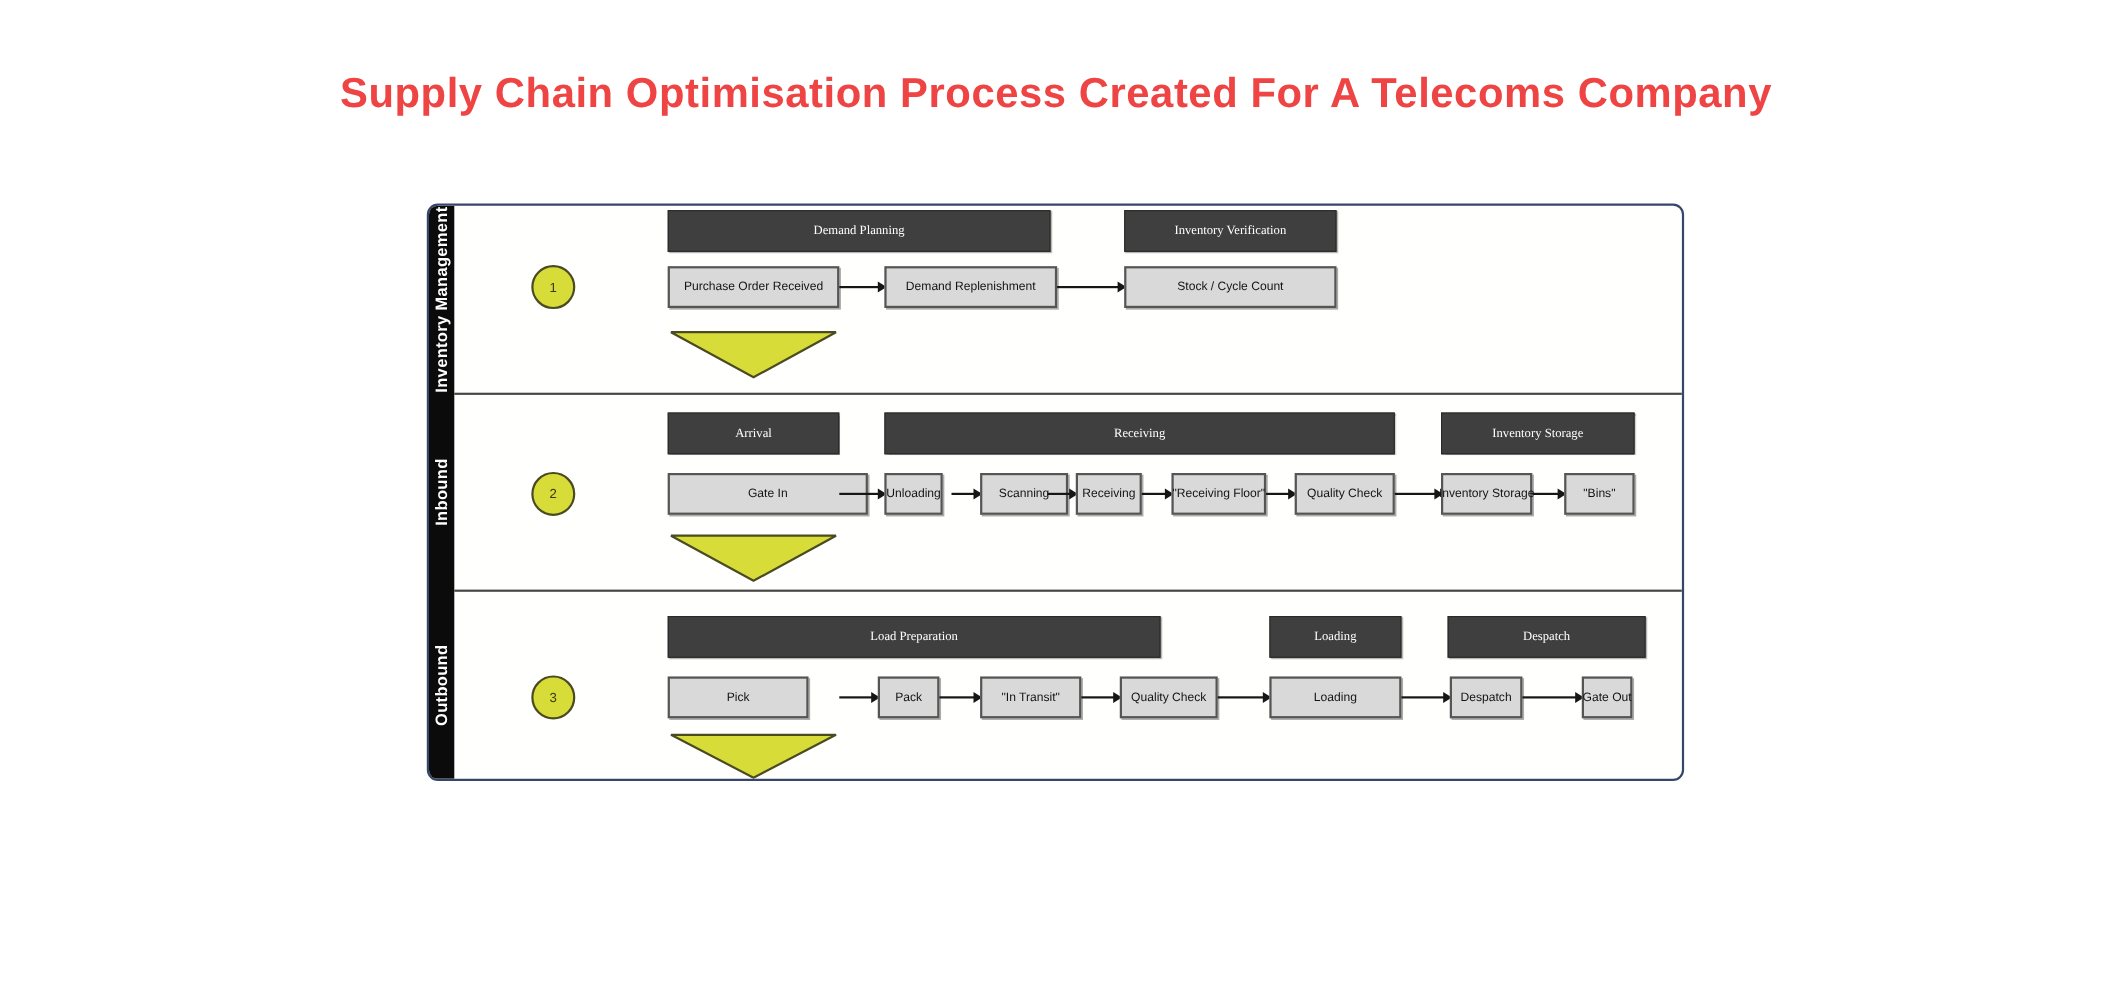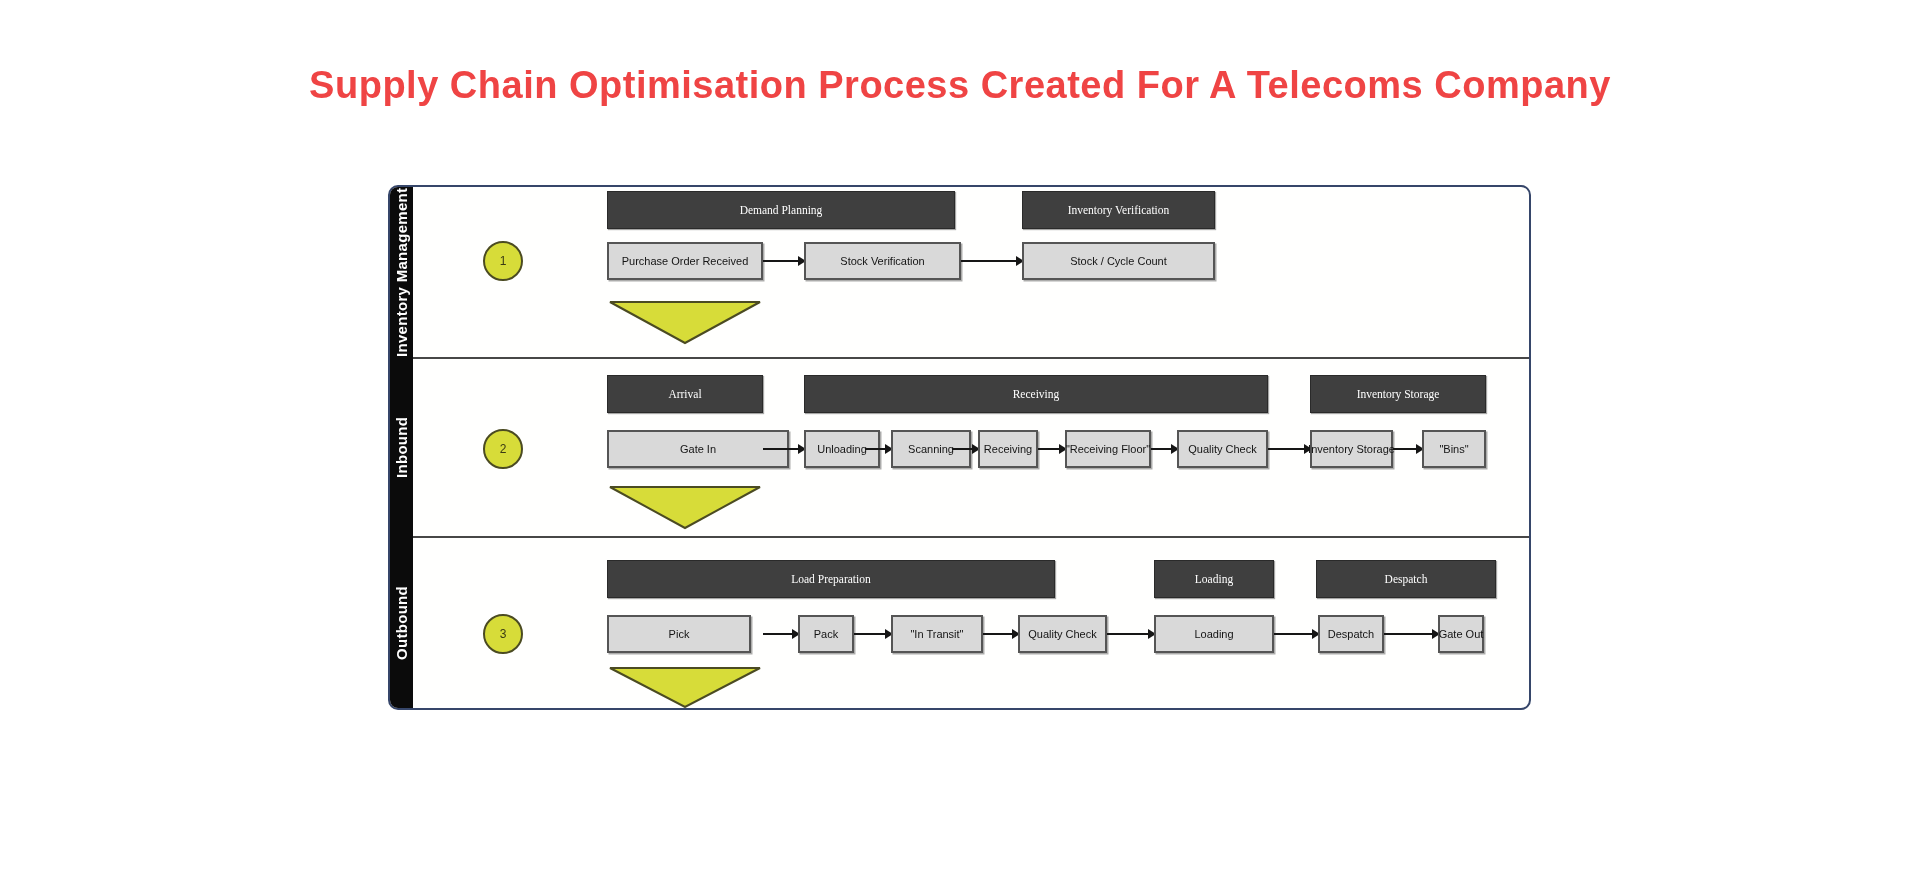--- a/index.html
+++ b/index.html
@@ -51,7 +51,7 @@
     <div class="hdr" style="left:632px;top:4px;width:193px">Inventory Verification</div>
     <div class="step" style="left:217px;top:55px;width:156px">Purchase Order Received</div>
     <div class="arrow" style="left:373px;top:73px;width:41px"></div>
-    <div class="step" style="left:414px;top:55px;width:157px">Stock Verification</div>
+    <div class="step" style="left:414px;top:55px;width:157px">Demand Replenishment</div>
     <div class="arrow" style="left:571px;top:73px;width:61px"></div>
     <div class="step" style="left:632px;top:55px;width:193px">Stock / Cycle Count</div>
     <svg class="tri" style="left:217px;top:112px" width="156" height="47" viewBox="0 0 156 47">

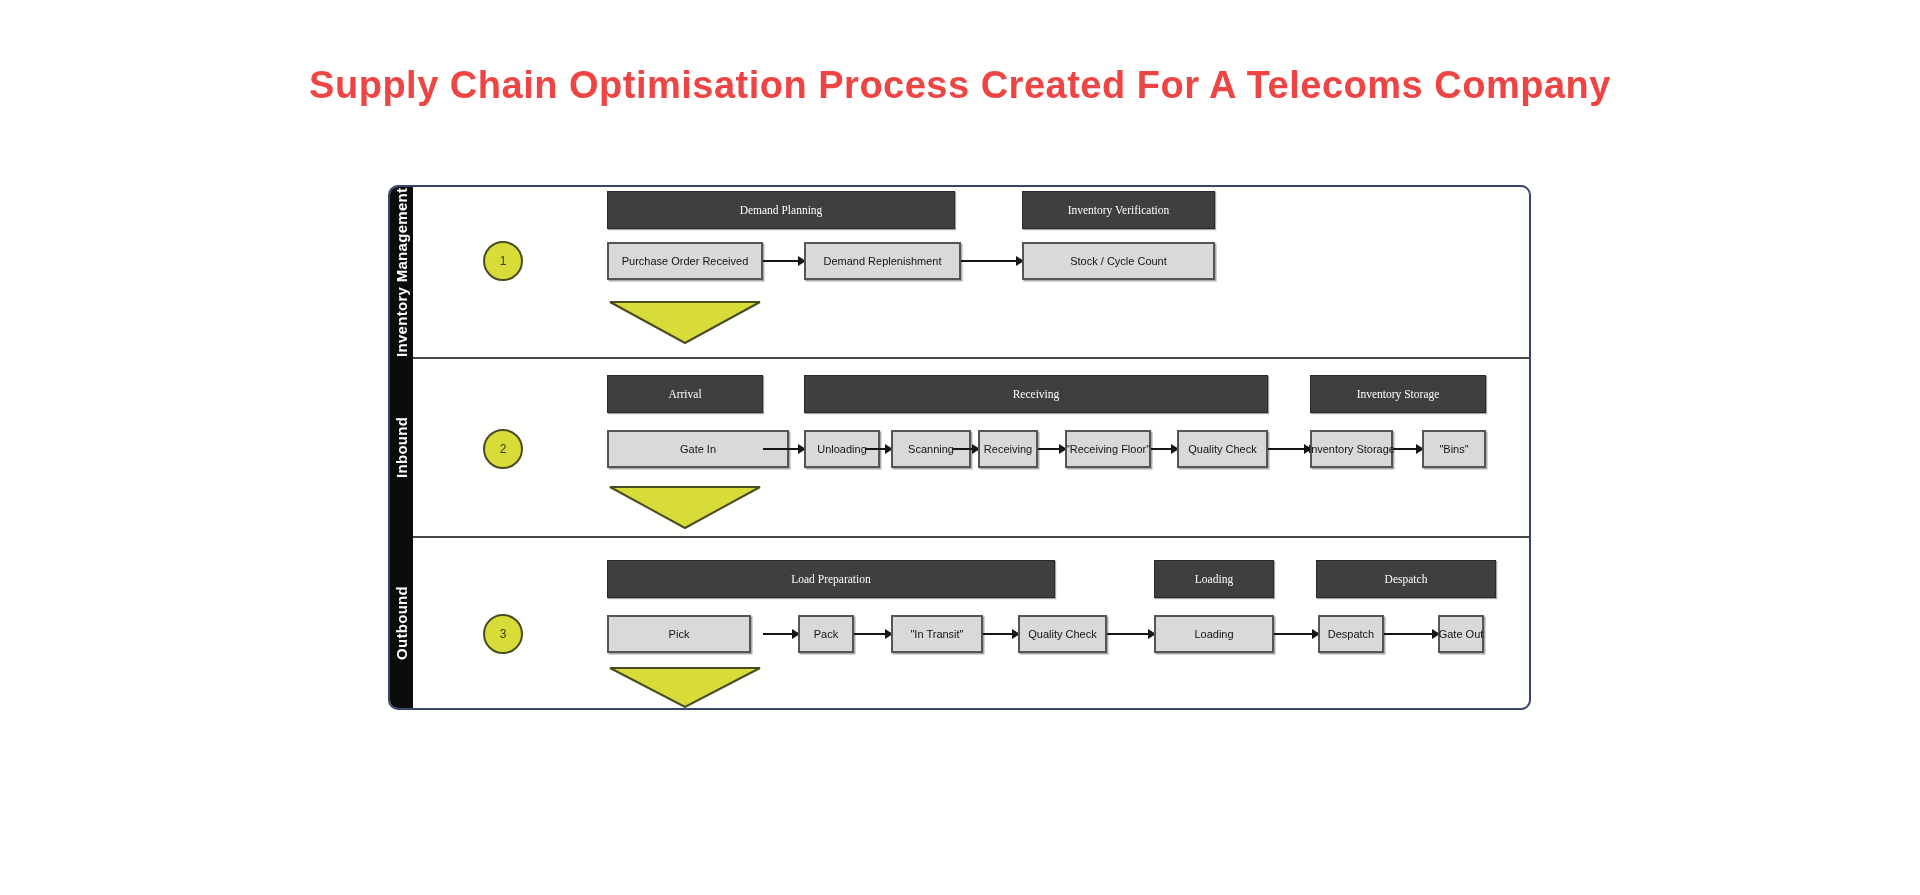--- a/index.html
+++ b/index.html
@@ -64,7 +64,7 @@
     <div class="hdr" style="left:920px;top:188px;width:176px">Inventory Storage</div>
     <div class="step" style="left:217px;top:243px;width:182px">Gate In</div>
     <div class="arrow" style="left:373px;top:261px;width:41px"></div>
-    <div class="step" style="left:414px;top:243px;width:76px">Unloading</div>
+    <div class="step" style="left:414px;top:243px;width:53px">Unloading</div>
     <div class="arrow" style="left:475px;top:261px;width:26px"></div>
     <div class="step" style="left:501px;top:243px;width:80px">Scanning</div>
     <div class="arrow" style="left:562px;top:261px;width:26px"></div>

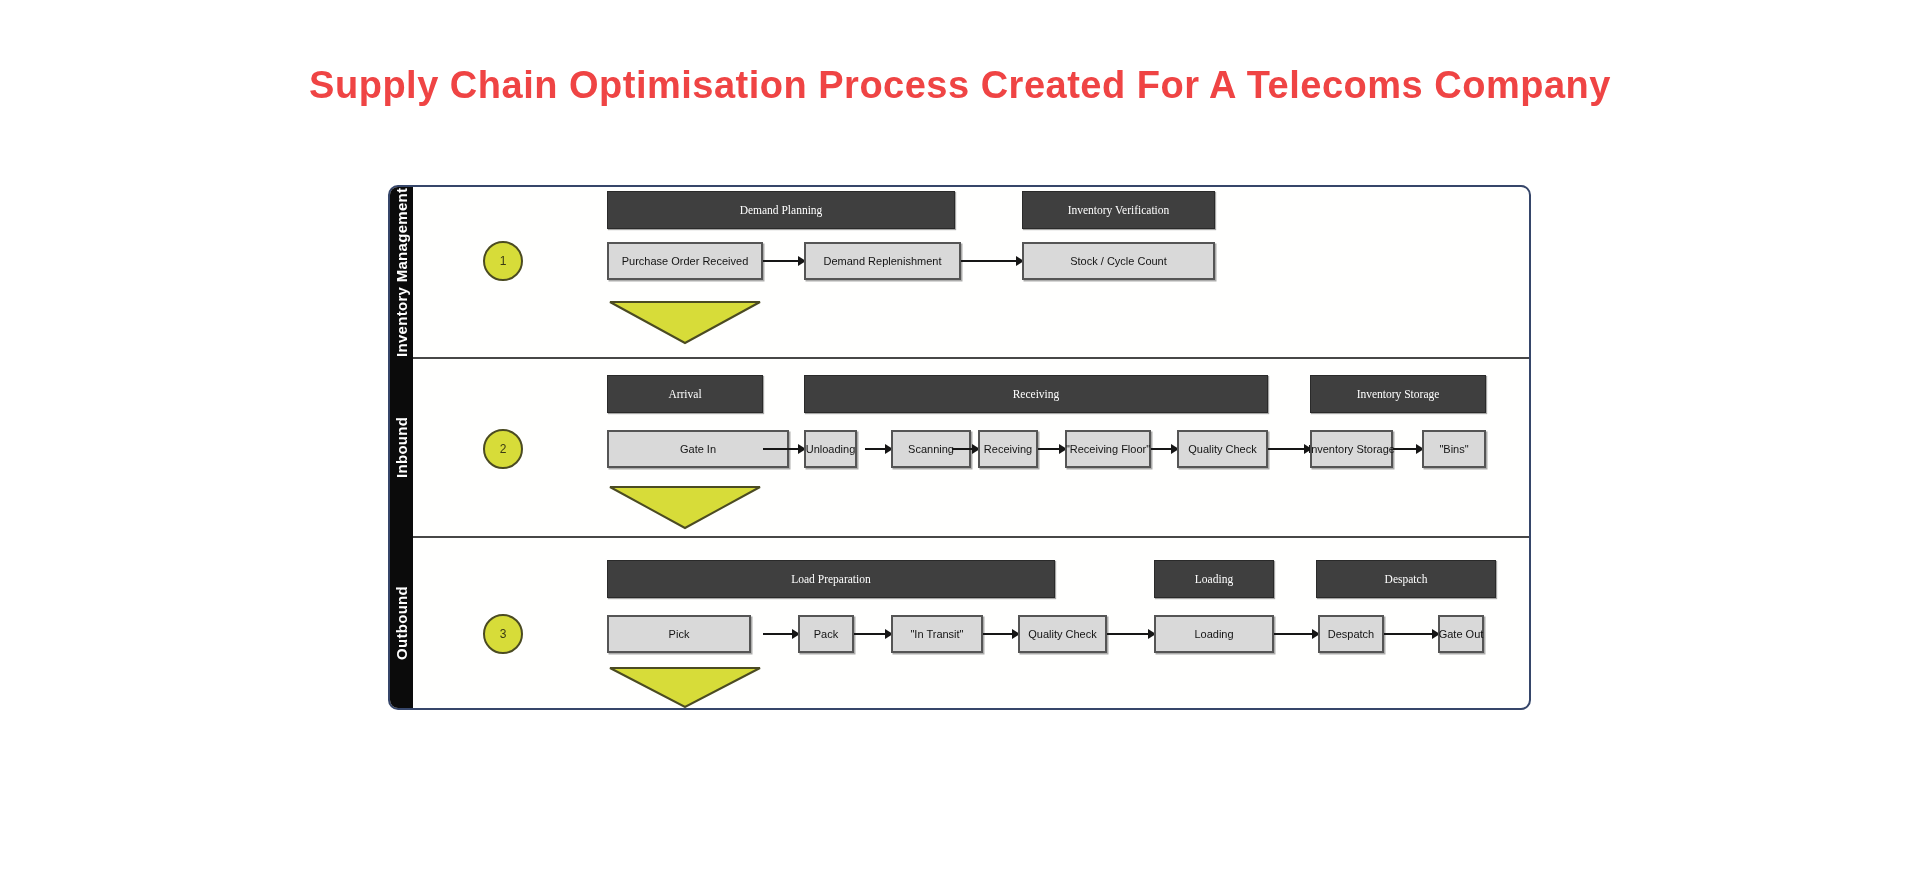--- a/index.html
+++ b/index.html
@@ -85,7 +85,7 @@
     <div class="hdr" style="left:217px;top:373px;width:448px">Load Preparation</div>
     <div class="hdr" style="left:764px;top:373px;width:120px">Loading</div>
     <div class="hdr" style="left:926px;top:373px;width:180px">Despatch</div>
-    <div class="step" style="left:217px;top:428px;width:144px">Pick</div>
+    <div class="step" style="left:217px;top:428px;width:128px">Pick</div>
     <div class="arrow" style="left:373px;top:446px;width:35px"></div>
     <div class="step" style="left:408px;top:428px;width:56px">Pack</div>
     <div class="arrow" style="left:464px;top:446px;width:37px"></div>

